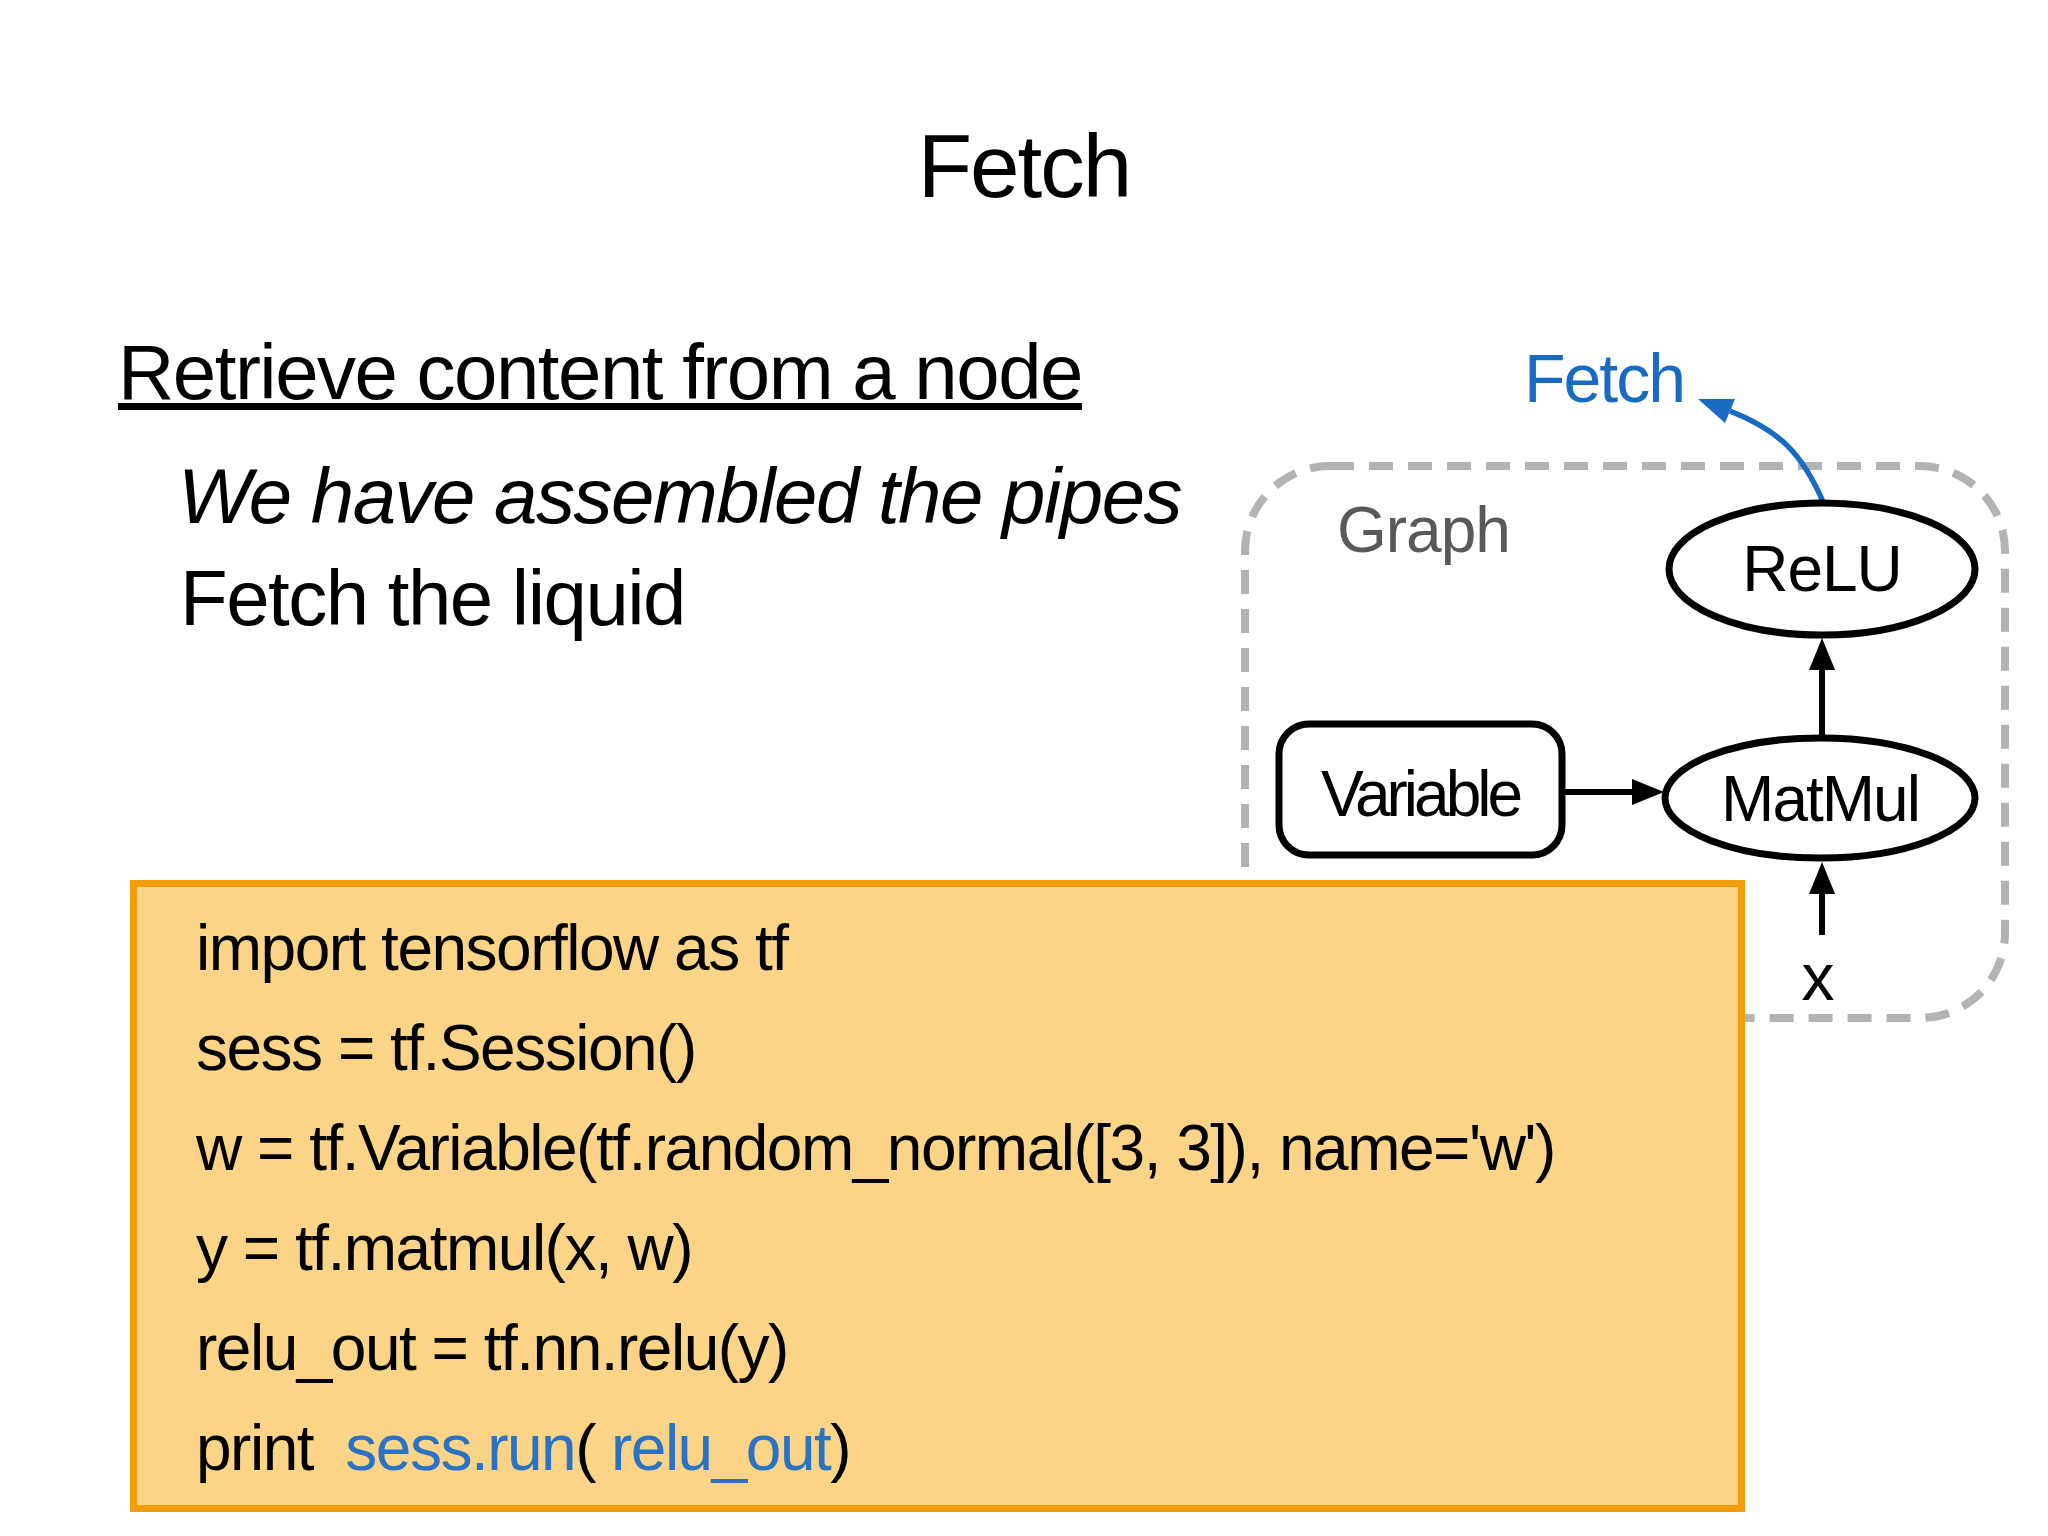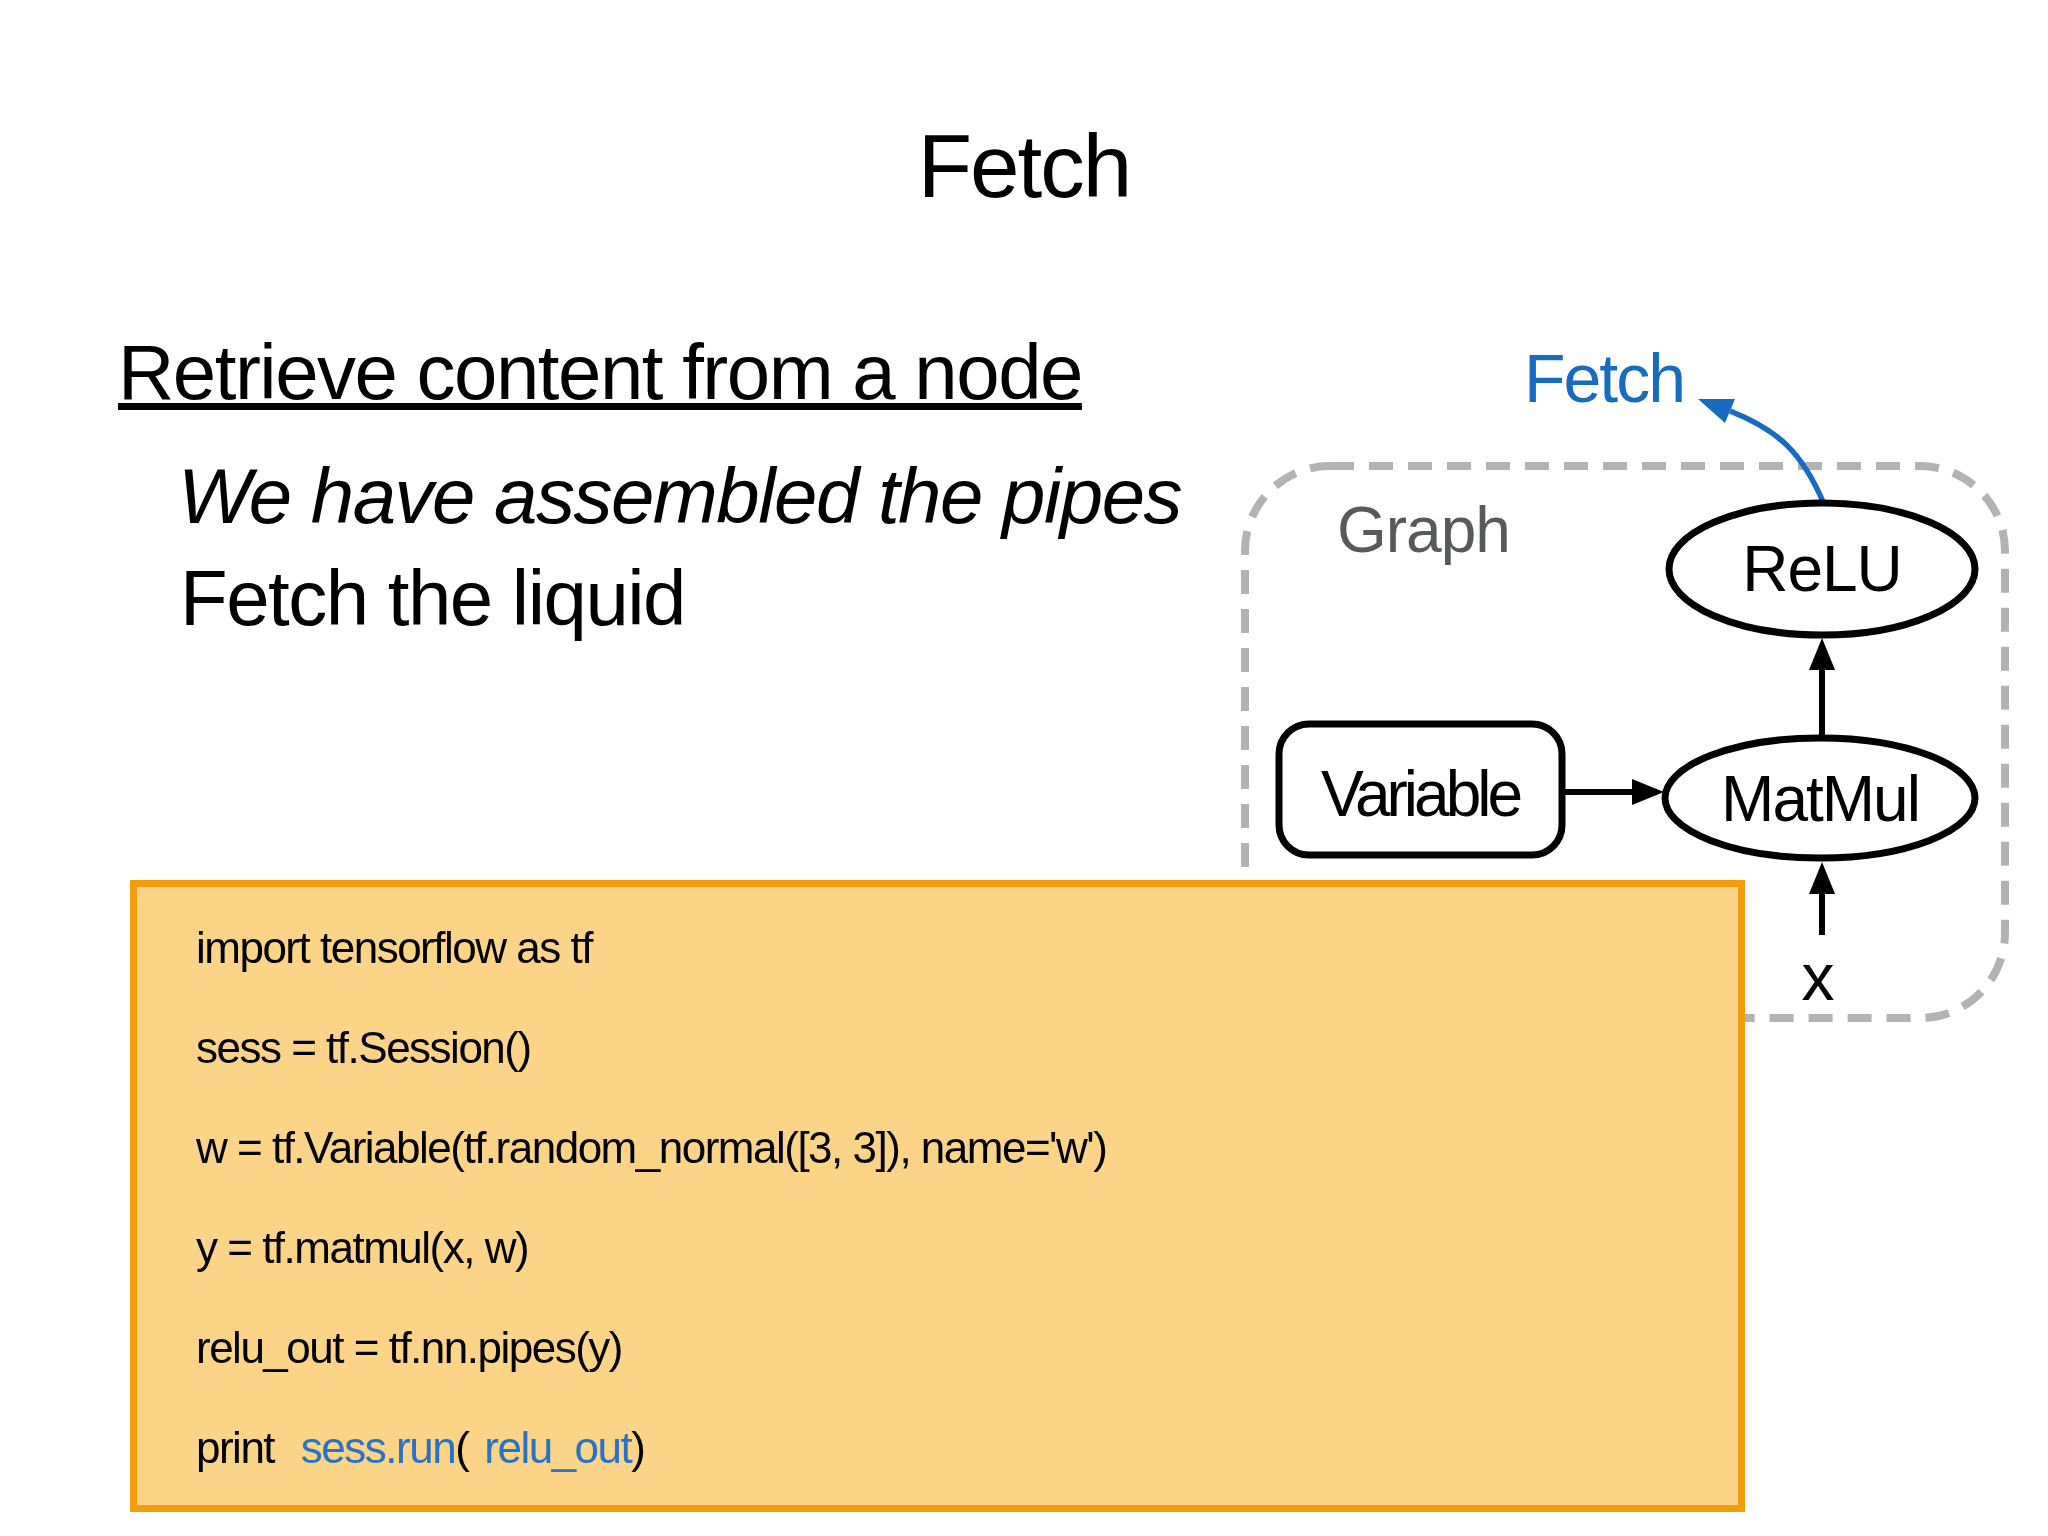--- a/index.html
+++ b/index.html
@@ -54,7 +54,7 @@
     padding:11px 0 0 59px;
   }
   .code-line{
-    font-size:44px;letter-spacing:-1.5px;line-height:100px;height:100px;
+    font-size:64px;letter-spacing:-1.5px;line-height:100px;height:100px;
     white-space:pre;
   }
   .code-blue{color:var(--code_blue);margin-left:16px;}

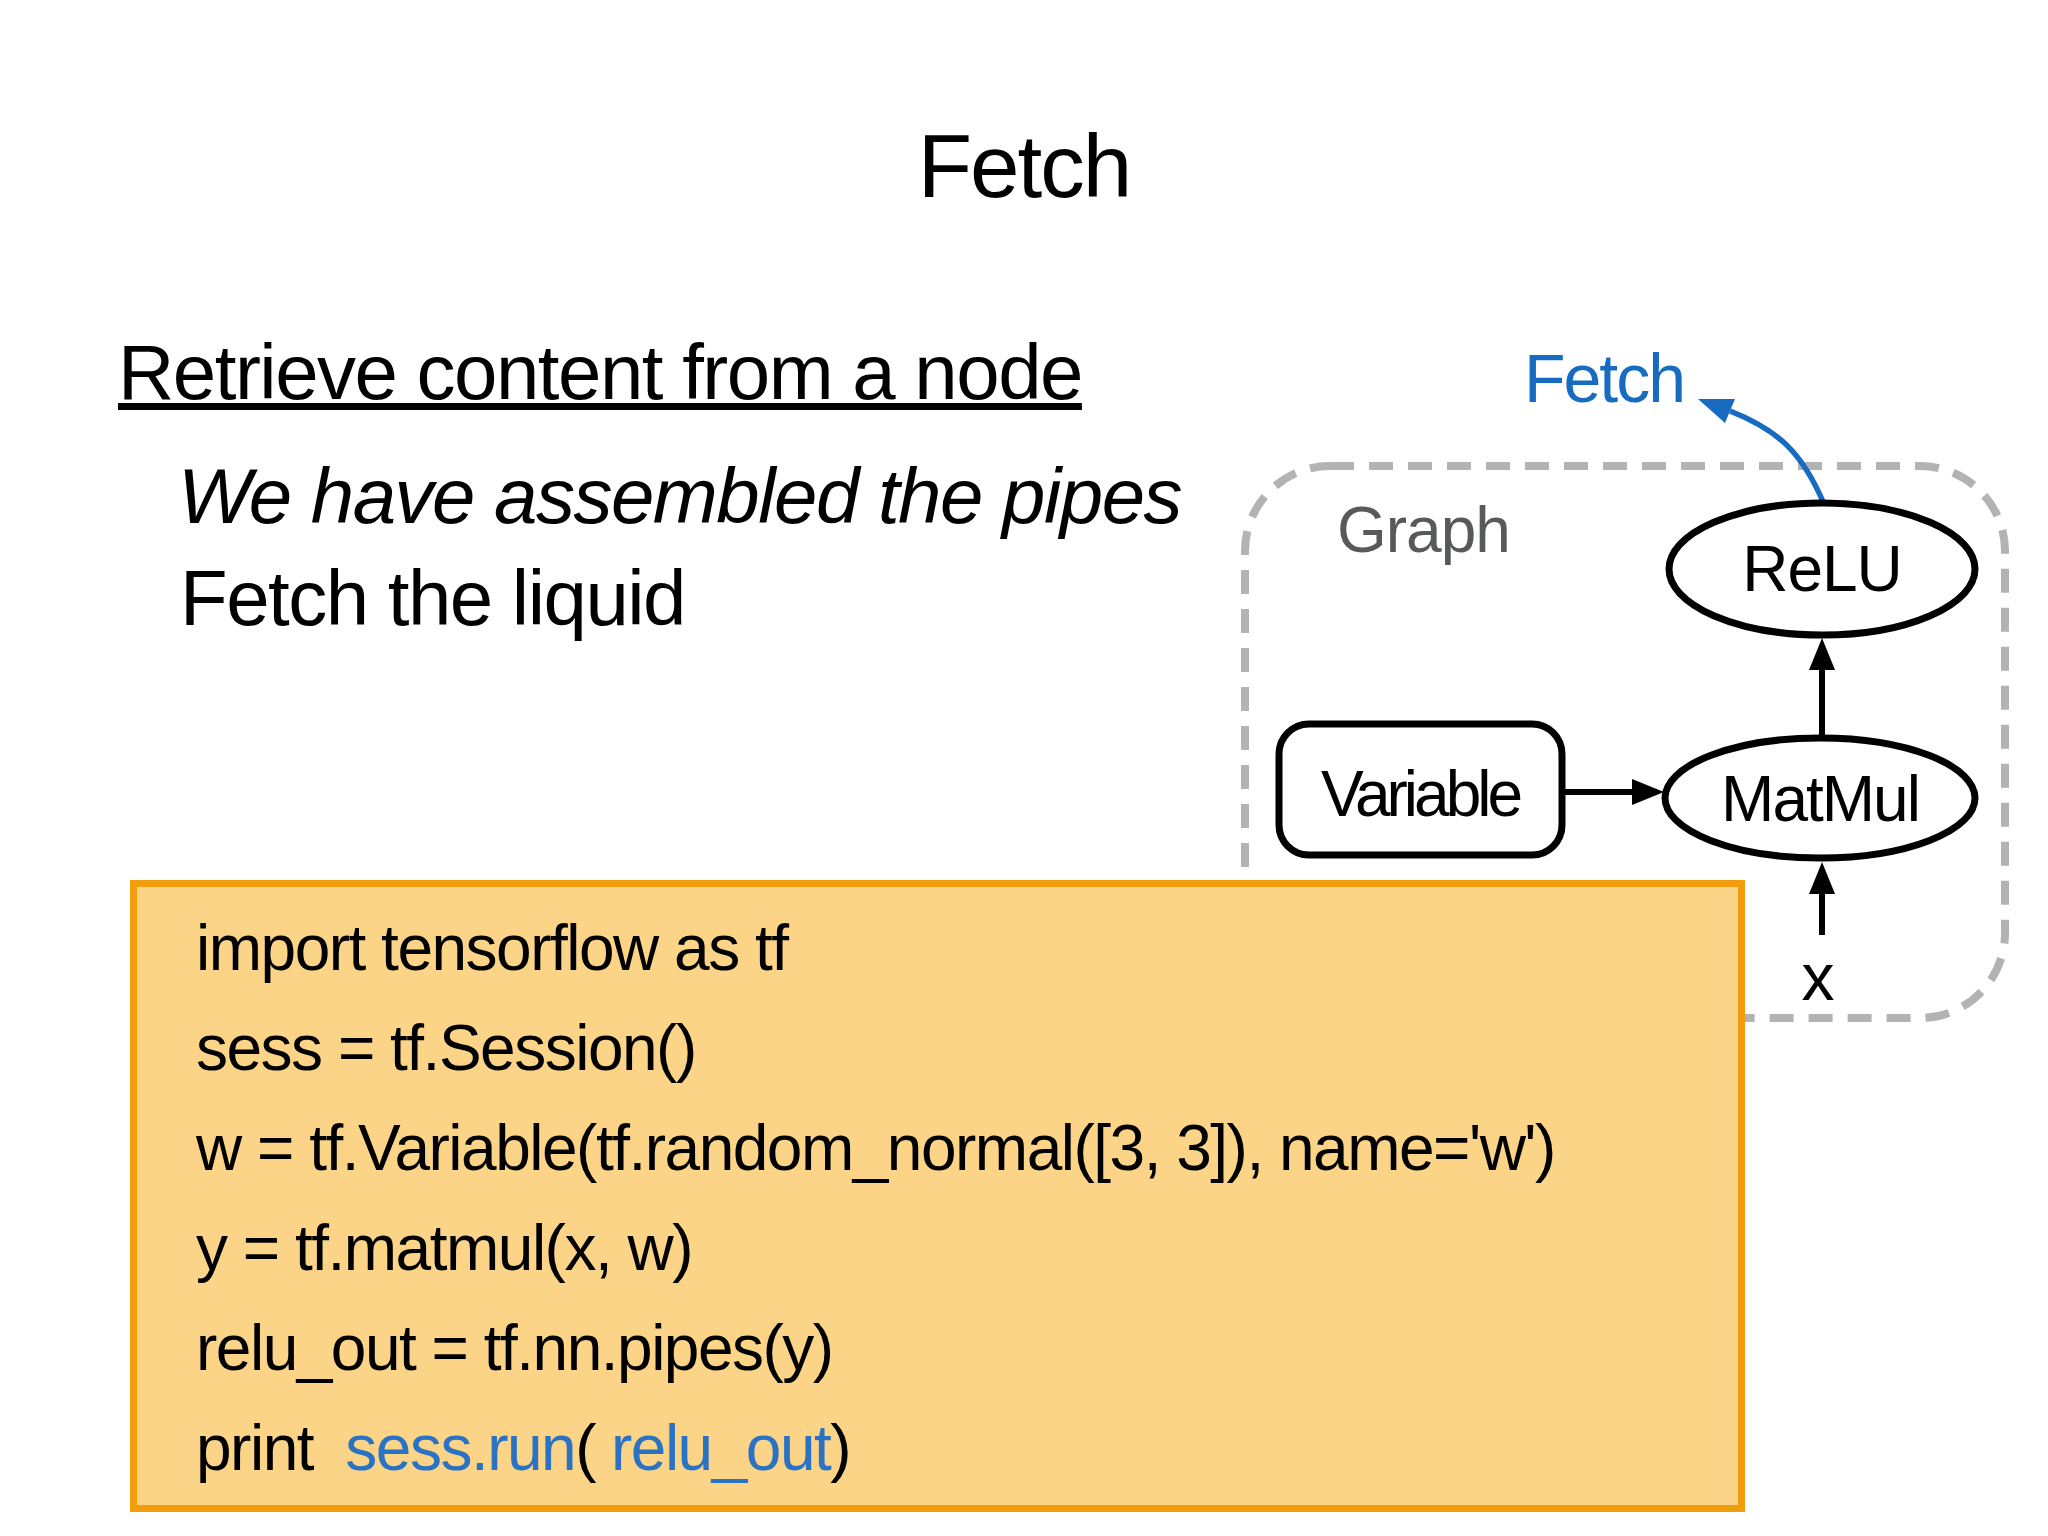--- a/index.html
+++ b/index.html
@@ -107,7 +107,7 @@
     <div class="code-line">sess = tf.Session()</div>
     <div class="code-line">w = tf.Variable(tf.random_normal([3, 3]), name='w')</div>
     <div class="code-line">y = tf.matmul(x, w)</div>
-    <div class="code-line">relu_out = tf.nn.pipes(y)</div>
+    <div class="code-line">relu_out = tf.nn.relu(y)</div>
     <div class="code-line"><span>print </span><span class="code-blue">sess.run</span><span>(</span><span class="code-blue">relu_out</span><span>)</span></div>
   </div>
 

